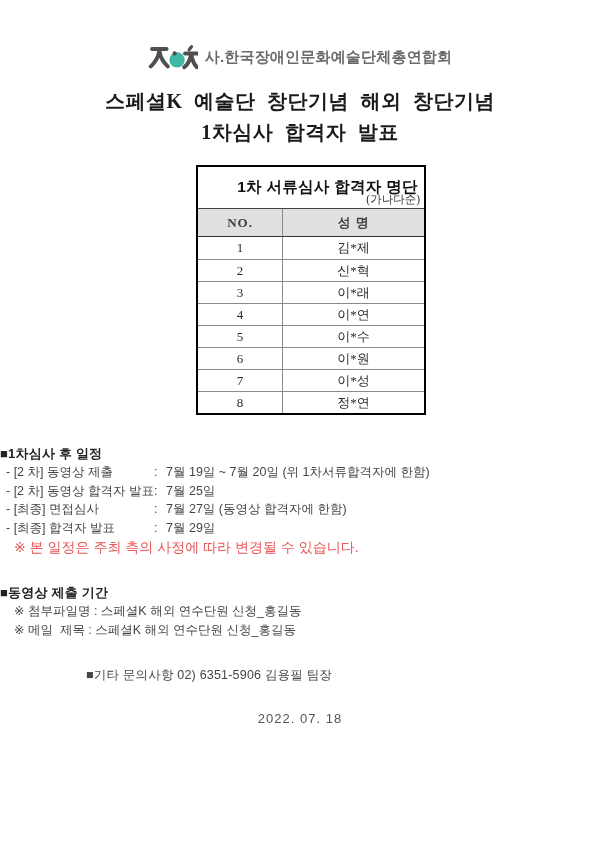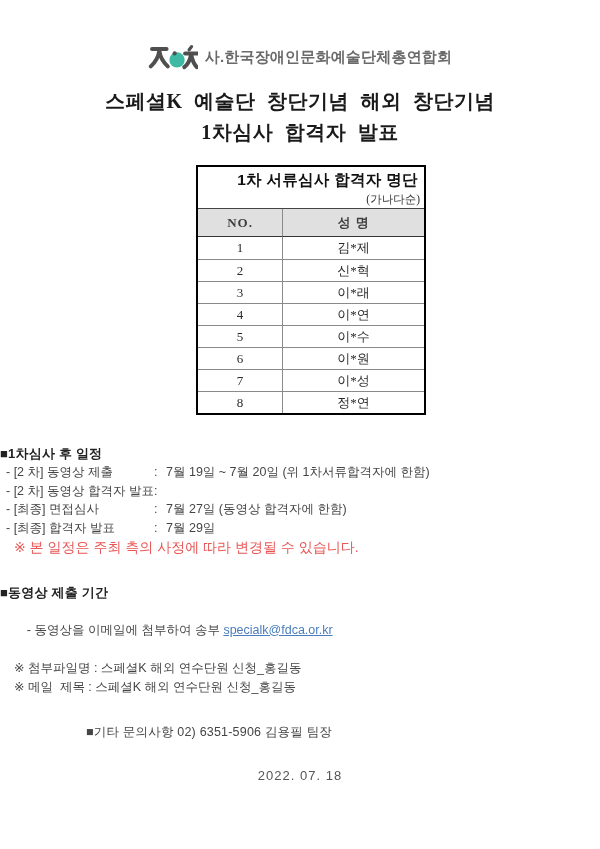--- a/index.html
+++ b/index.html
@@ -38,7 +38,7 @@
   }
   .tbl-title-cell{height:41px;position:relative;border-bottom:1px solid #444;}
   .tbl-title{
-    text-align:center;padding-top:3px;
+    text-align:center;padding-top:10px;
     font-family:"Liberation Sans","DejaVu Sans",sans-serif;
     font-weight:700;font-size:15.5px;color:#111;letter-spacing:.3px;margin-left:33px;
   }

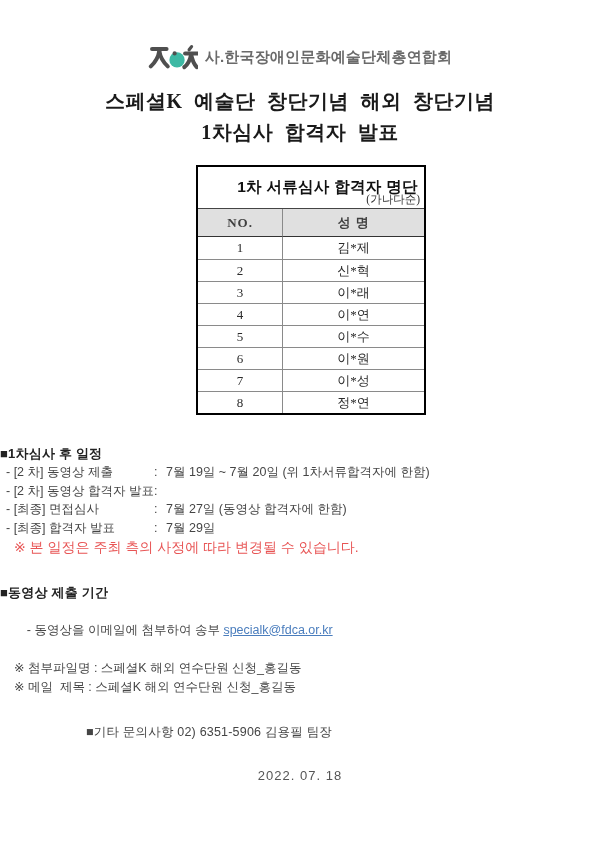--- a/index.html
+++ b/index.html
@@ -166,6 +166,7 @@
     <div class="sched-item">
       <span class="sched-label">- [2 차] 동영상 합격자 발표</span>
       <span class="sched-colon">:</span>
+      <span class="sched-value">7월 25일</span>
     </div>
     <div class="sched-item">
       <span class="sched-label">- [최종] 면접심사</span>

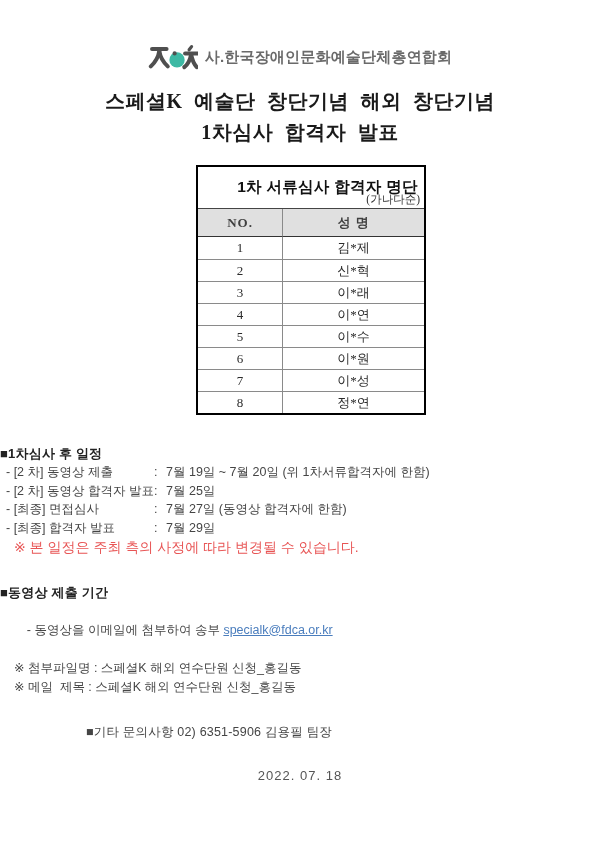--- a/index.html
+++ b/index.html
@@ -184,9 +184,6 @@
 
   <div class="section sec-video">
     <div class="sec-heading">■동영상 제출 기간</div>
-    <div class="v-line">
-      <span>- 동영상을 이메일에 첨부하여 송부 </span><a class="email-link" href="#">specialk@fdca.or.kr</a>
-    </div>
     <div class="v-line v-note">※ 첨부파일명 : 스페셜K 해외 연수단원 신청_홍길동</div>
     <div class="v-line v-note">※ 메일  제목 : 스페셜K 해외 연수단원 신청_홍길동</div>
   </div>

